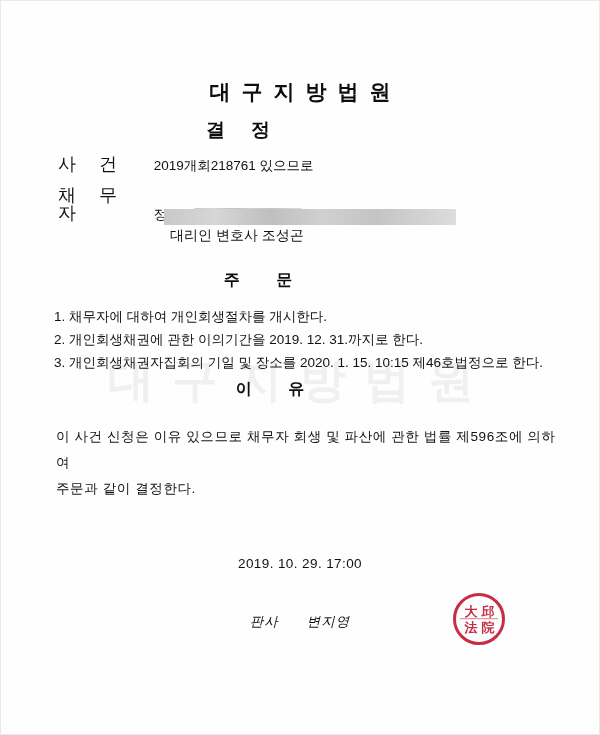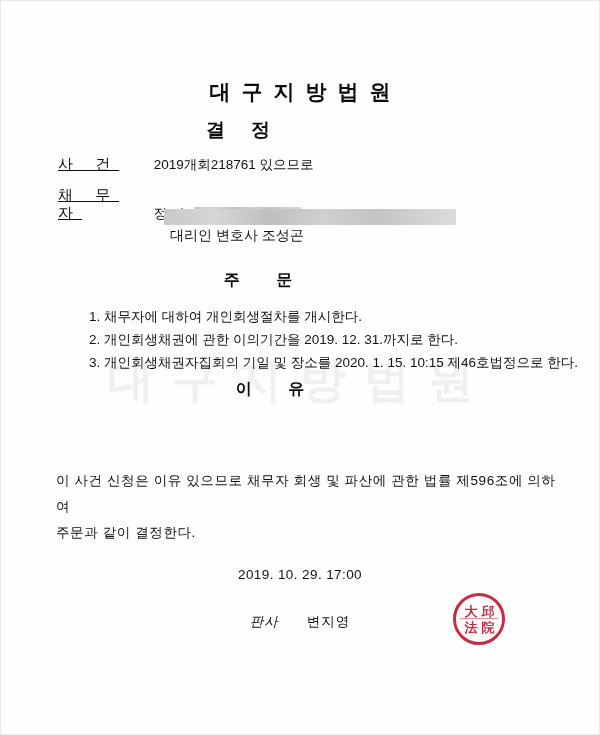--- a/index.html
+++ b/index.html
@@ -64,8 +64,7 @@
     display: inline-block;
     width: 92px;
     letter-spacing: 9px;
-    font-size: 15px;
-    text-decoration: underline;
+    font-size: 18px;
   }
   .field-value {
     display: inline-block;

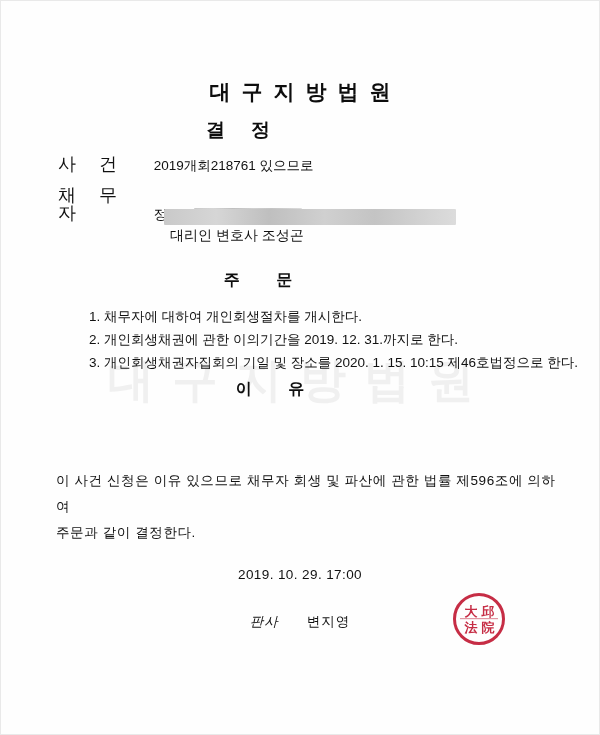--- a/index.html
+++ b/index.html
@@ -121,7 +121,7 @@
     line-height: 23px;
     color: #111;
   }
-  .order-list div { white-space: nowrap; margin-left: 35px; }
+  .order-list div { white-space: nowrap; }
 
   .reason-body {
     position: absolute;

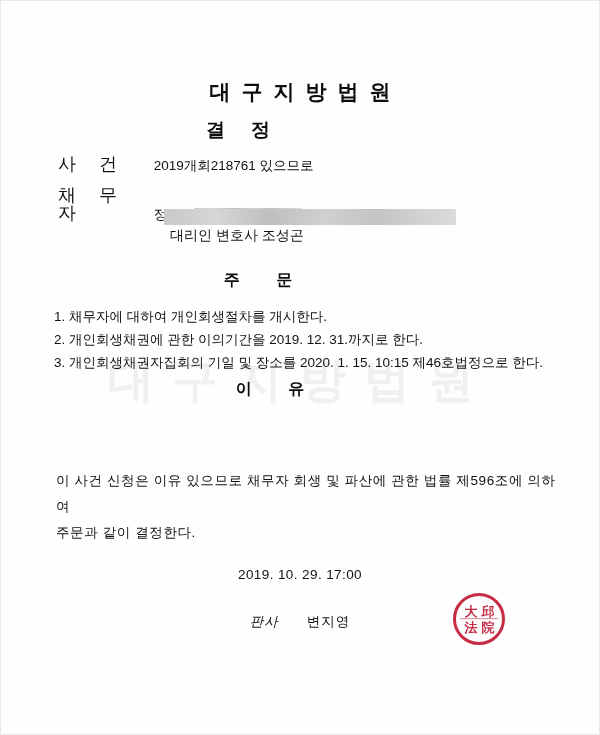--- a/index.html
+++ b/index.html
@@ -131,7 +131,6 @@
     font-size: 13.5px;
     line-height: 26px;
     color: #111;
-    margin-top: 44px;
   }
   .reason-body .l1 { letter-spacing: 0.6px; }
   .reason-body .l2 { letter-spacing: 0.6px; }

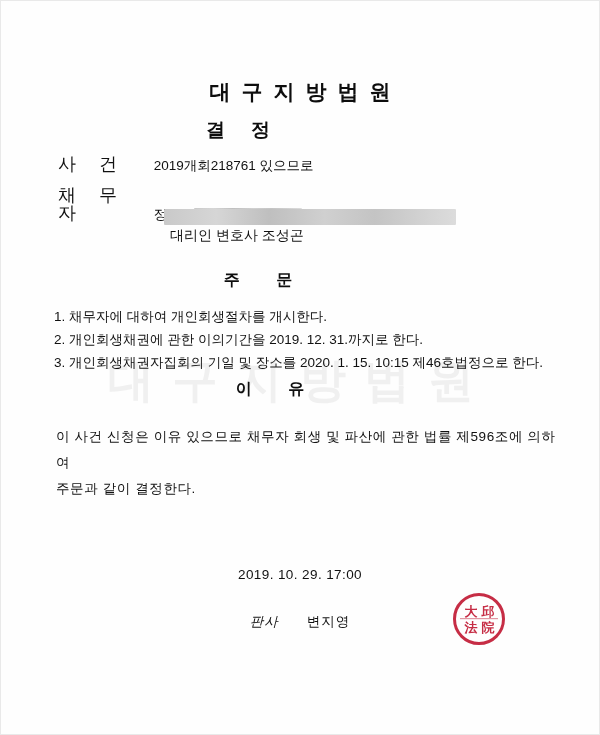--- a/index.html
+++ b/index.html
@@ -144,7 +144,6 @@
     font-size: 13.5px;
     letter-spacing: 0.4px;
     color: #111;
-    margin-top: 11px;
   }
 
   .judge-line {

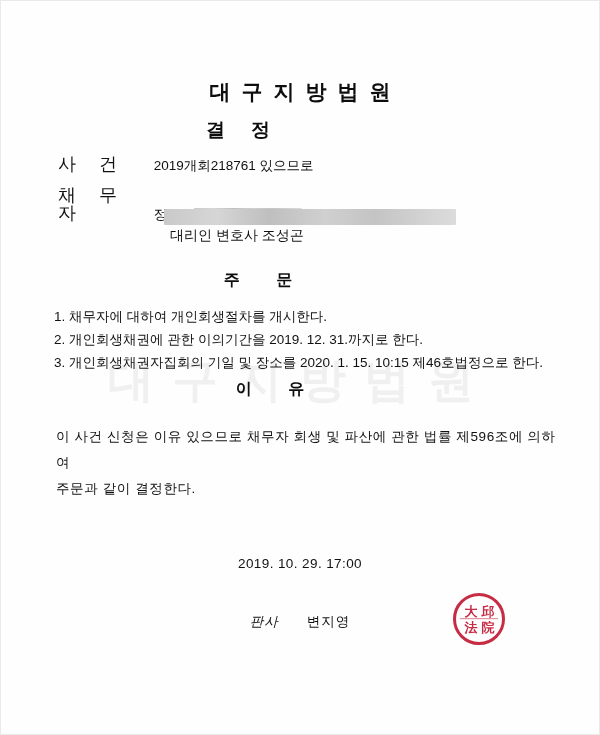--- a/index.html
+++ b/index.html
@@ -156,7 +156,7 @@
     color: #111;
   }
   .judge-label { letter-spacing: 1px; font-style: italic; }
-  .judge-name { margin-left: 24px; letter-spacing: 1px; }
+  .judge-name { margin-left: 24px; letter-spacing: 1px; font-style: italic; }
 
   
   .seal {

